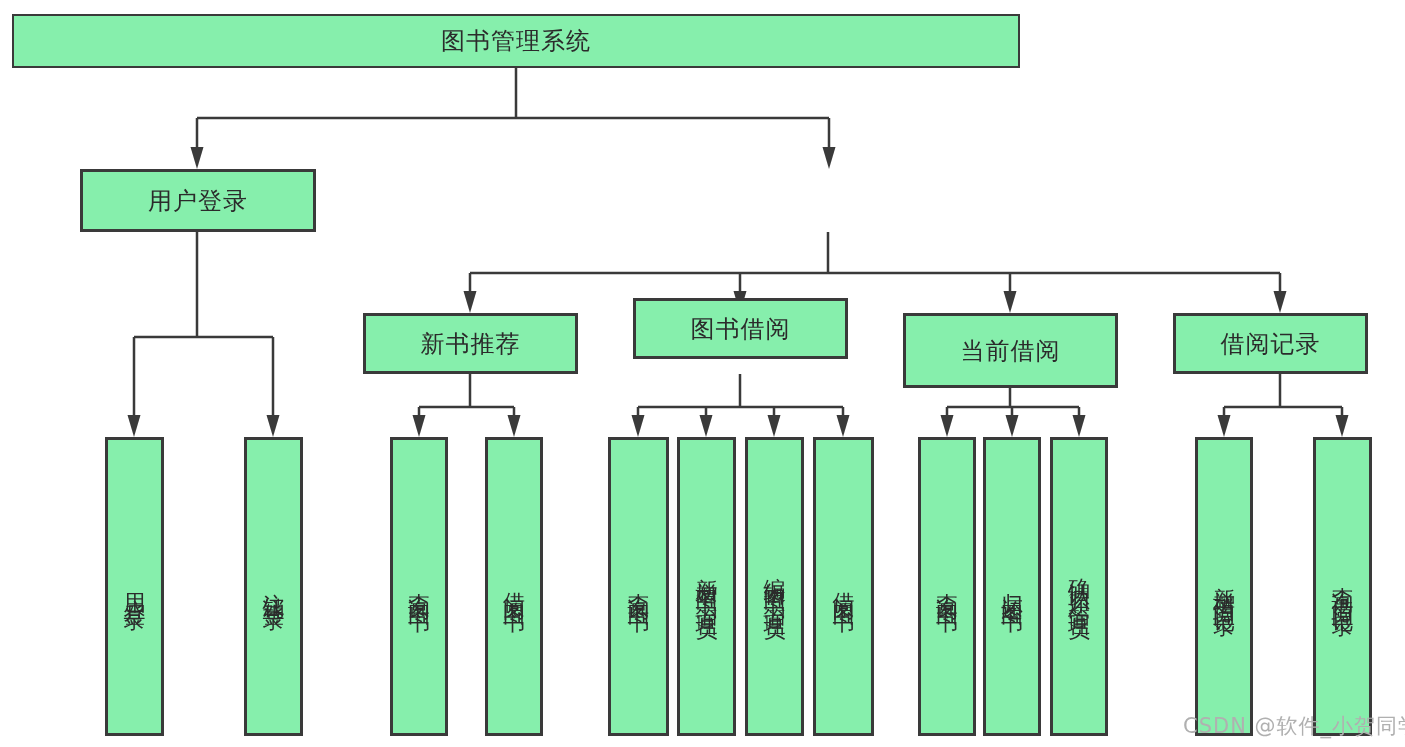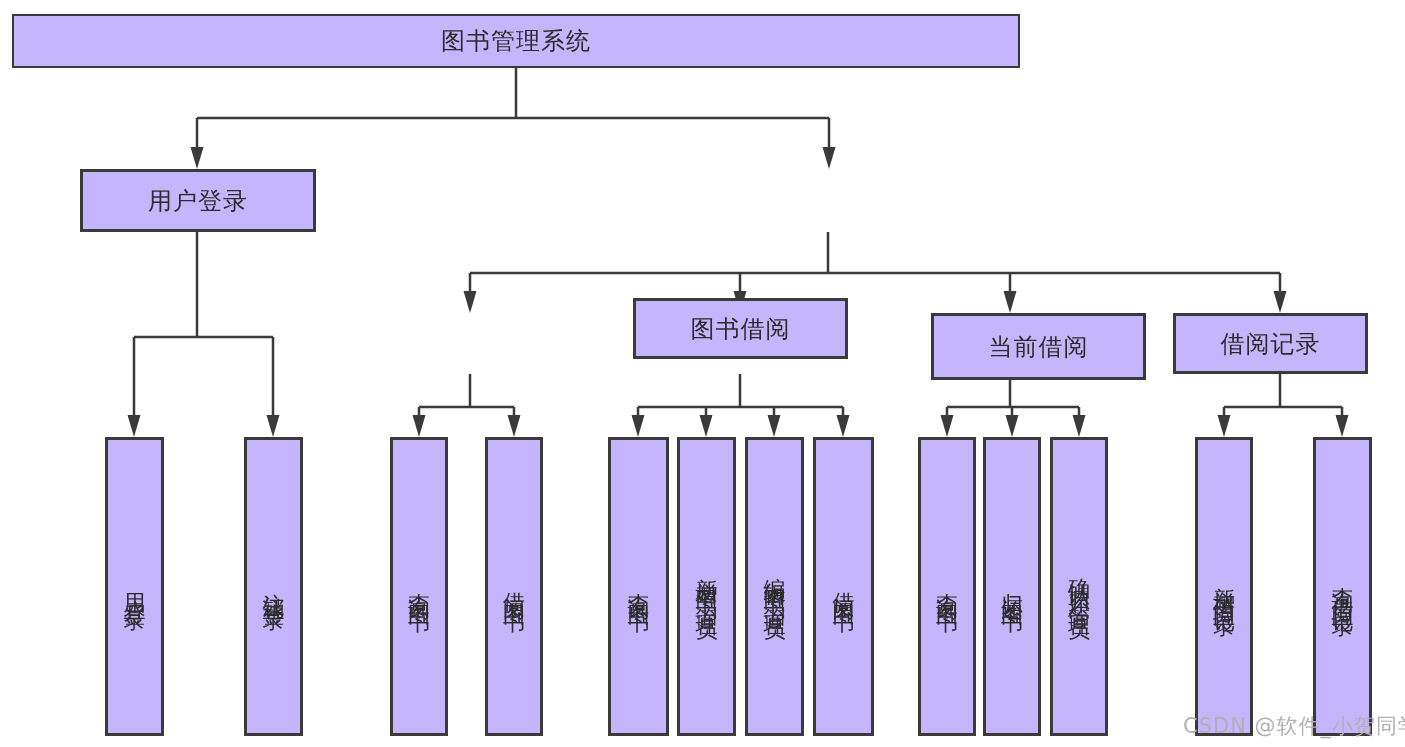--- a/index.html
+++ b/index.html
@@ -18,7 +18,7 @@
   .box {
     position: absolute;
     box-sizing: border-box;
-    background: #c4b5fd;
+    background: #86efac;
     border: 3px solid #3a3a3a;
     display: flex;
     align-items: center;

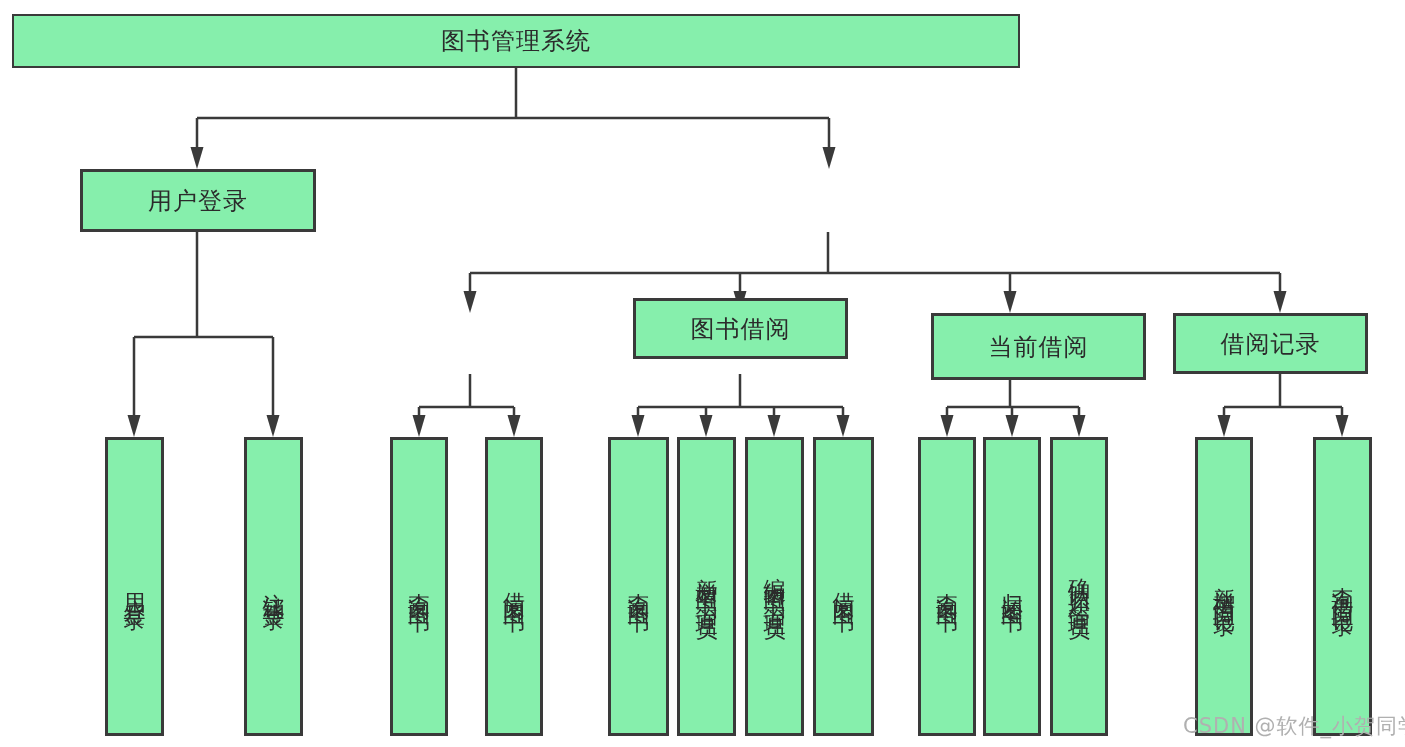--- a/index.html
+++ b/index.html
@@ -91,6 +91,9 @@
     <span class="hlabel">用户登录</span>
   </div>
 
+  <div class="box" style="left:363px; top:313px; width:215px; height:61px;">
+    <span class="hlabel">新书推荐</span>
+  </div>
   <div class="box" style="left:633px; top:298px; width:215px; height:61px;">
     <span class="hlabel">图书借阅</span>
   </div>

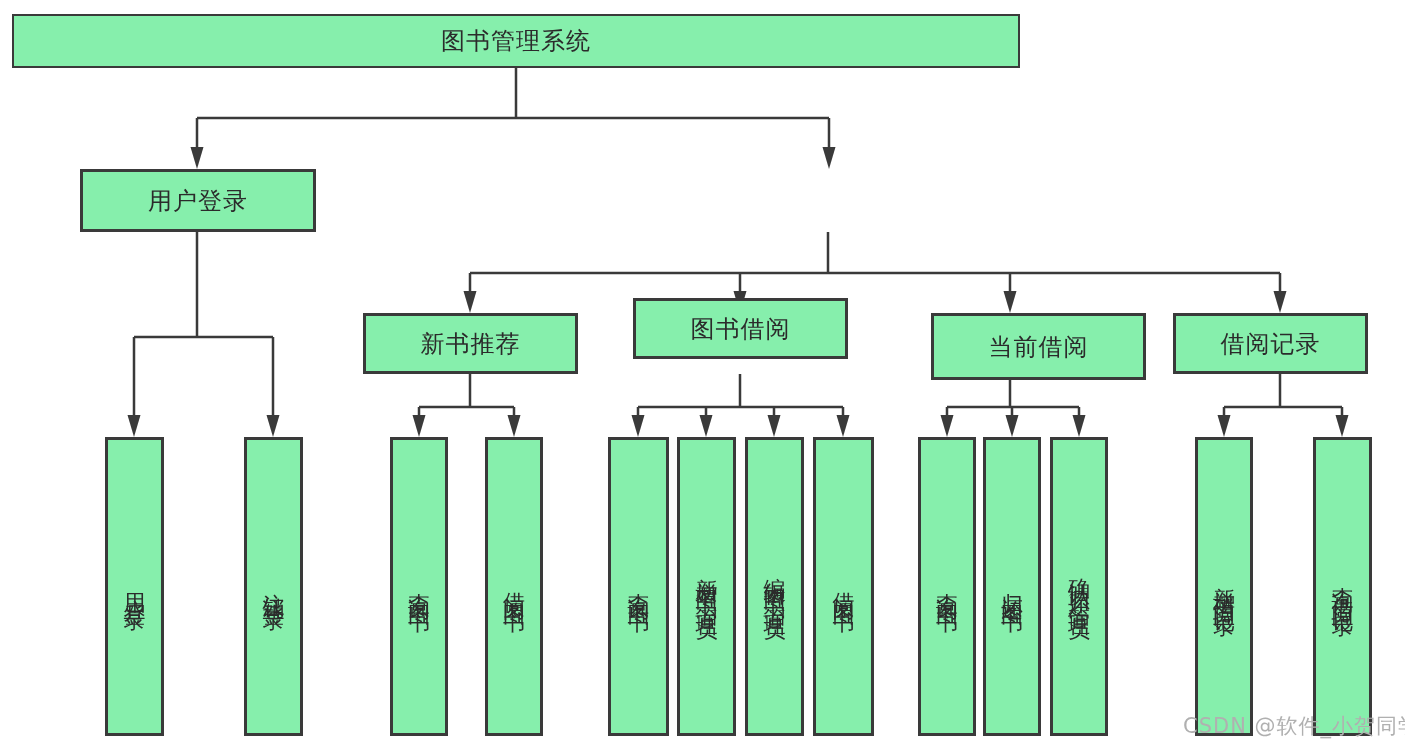--- a/index.html
+++ b/index.html
@@ -97,7 +97,7 @@
   <div class="box" style="left:633px; top:298px; width:215px; height:61px;">
     <span class="hlabel">图书借阅</span>
   </div>
-  <div class="box" style="left:931px; top:313px; width:215px; height:67px;">
+  <div class="box" style="left:903px; top:313px; width:215px; height:75px;">
     <span class="hlabel">当前借阅</span>
   </div>
   <div class="box" style="left:1173px; top:313px; width:195px; height:61px;">

